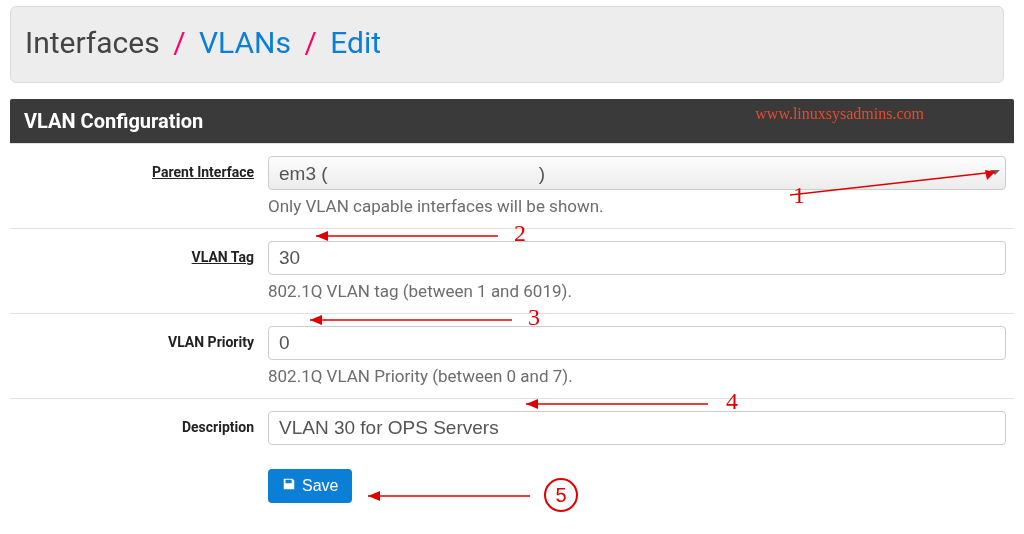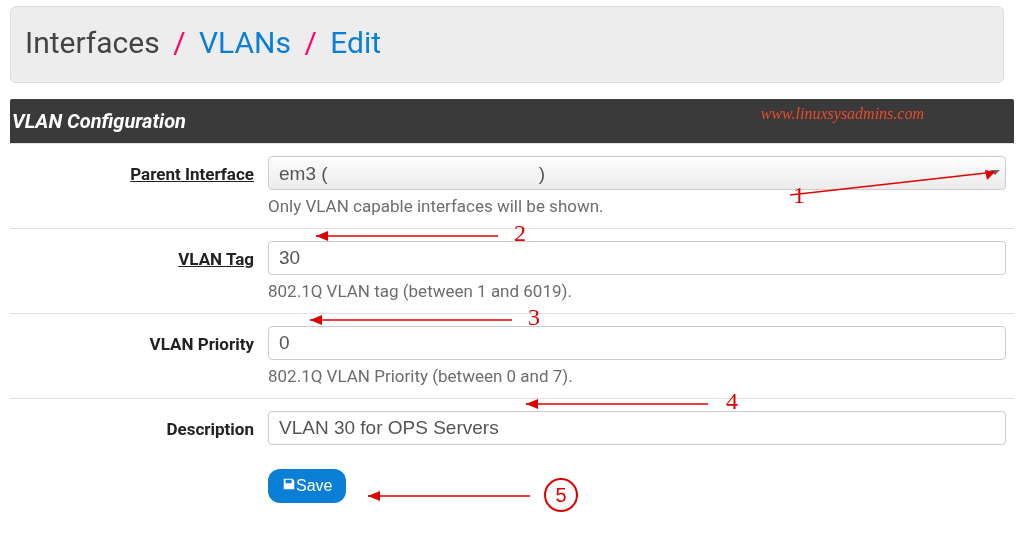--- a/index.html
+++ b/index.html
@@ -35,12 +35,11 @@
   .panel-head {
     background: #3a3a3a;
     color: #fff;
-    padding: 10px 2px;
+    padding: 10px 14px;
     font-size: 20px;
     font-weight: 700;
     position: relative;
     border-radius: 2px 2px 0 0;
-    font-style: italic;
   }
   .panel-head .watermark {
     position: absolute;

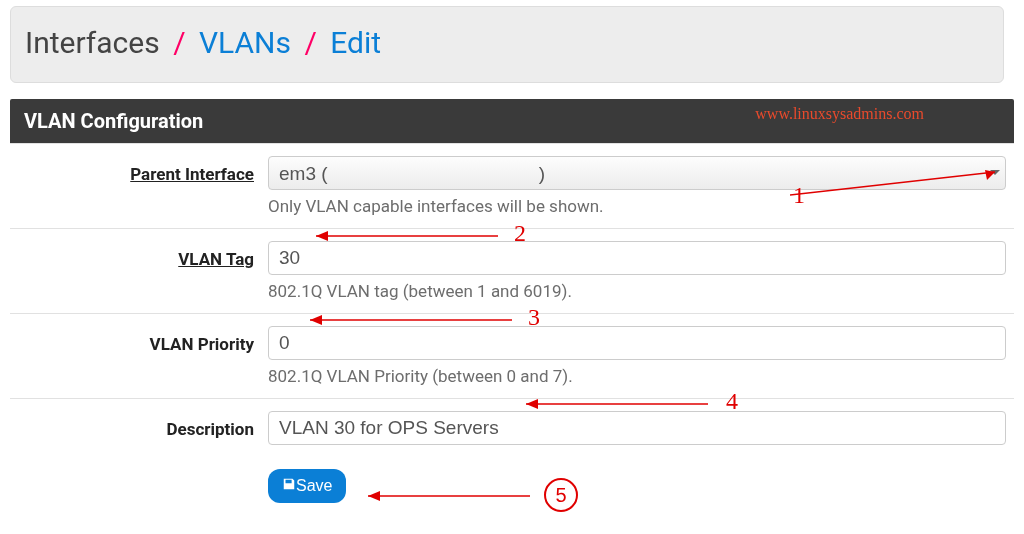--- a/index.html
+++ b/index.html
@@ -66,7 +66,7 @@
     text-align: right;
     padding-right: 14px;
     padding-top: 8px;
-    font-size: 17px;
+    font-size: 14px;
     font-weight: 700;
     color: #222;
   }

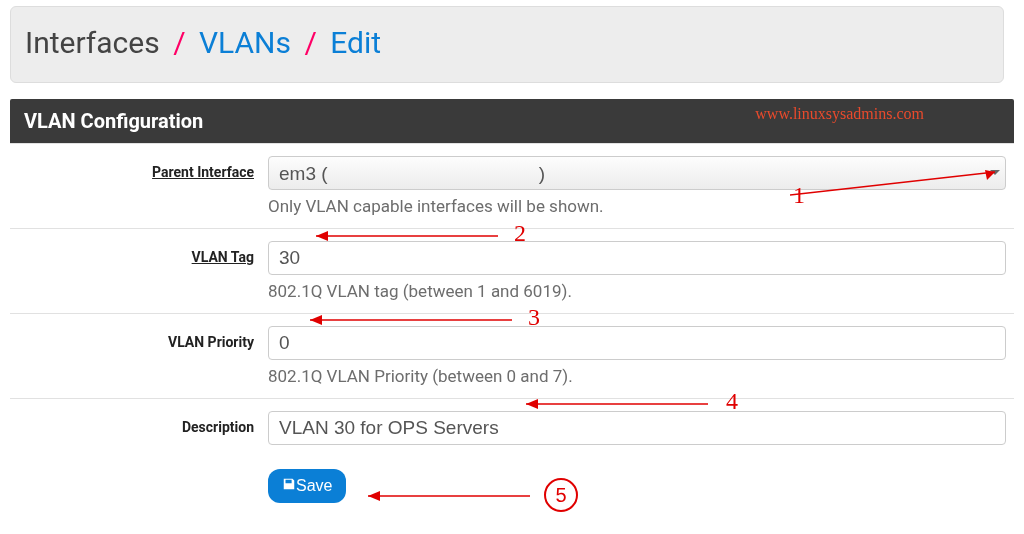--- a/index.html
+++ b/index.html
@@ -106,10 +106,11 @@
   .btn-primary {
     display: inline-flex;
     align-items: center;
+    gap: 6px;
     background: #0b7fd6;
     color: #fff;
     border: none;
-    border-radius: 12px;
+    border-radius: 4px;
     padding: 8px 14px;
     font-size: 16px;
     cursor: pointer;

